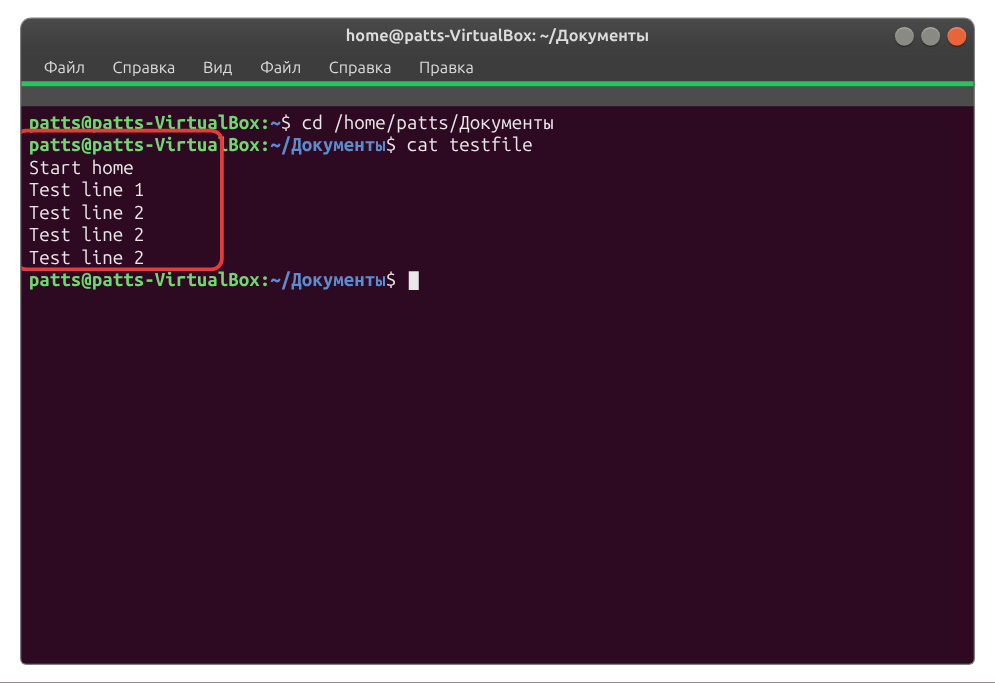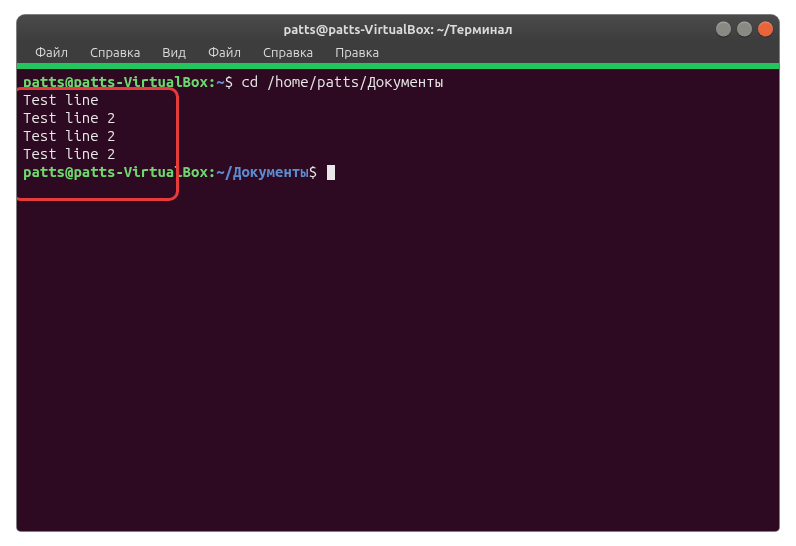--- a/index.html
+++ b/index.html
@@ -107,7 +107,7 @@
 <div class="window">
 
   <div class="titlebar">
-    <span>patts@patts-VirtualBox: ~/Терминал</span>
+    <span>home@patts-VirtualBox: ~/Документы</span>
     <div class="window-controls">
       <span class="ctrl-btn ctrl-min"></span>
       <span class="ctrl-btn ctrl-max"></span>

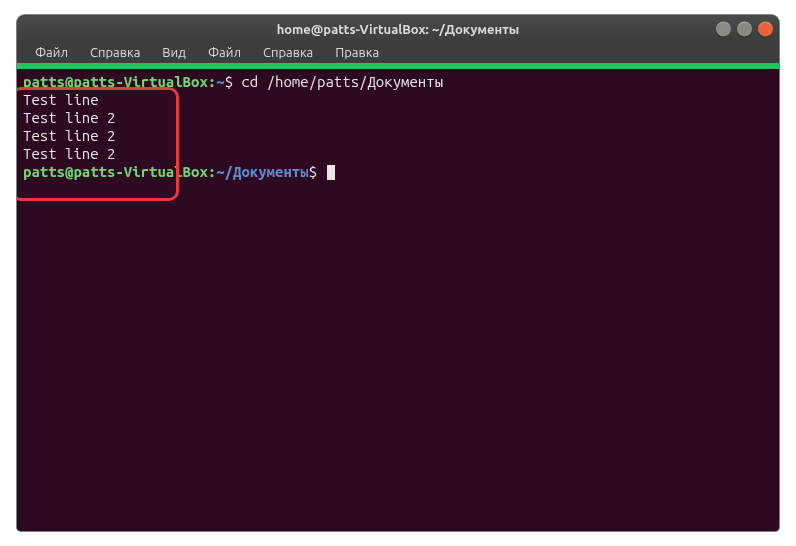--- a/index.html
+++ b/index.html
@@ -59,12 +59,12 @@
       height: 26px;
       background: #3d3d3d;
       display: flex;
-      align-items: flex-start;
+      align-items: center;
       padding: 0 8px;
       gap: 2px;
       color: #dcdcdc;
       font-size: 13px;
-      border-bottom: 6px solid #22c55e;
+      border-bottom: 4px solid #22c55e;
     }
     .menu-item {
       padding: 2px 10px;

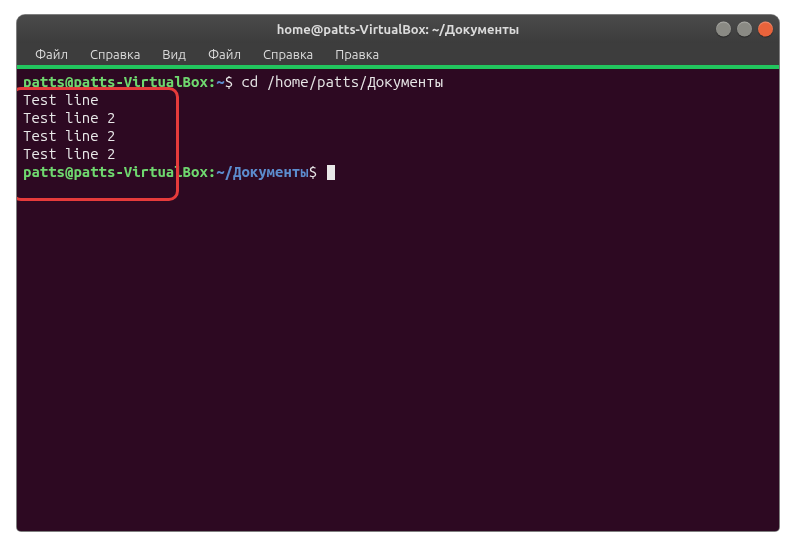--- a/index.html
+++ b/index.html
@@ -80,6 +80,7 @@
       color: #e8e8e8;
       position: relative;
       overflow: hidden;
+      margin-top: 16px;
     }
     .prompt-user { color: #6fd86f; font-weight: bold; }
     .prompt-path { color: #5c8cce; font-weight: bold; }

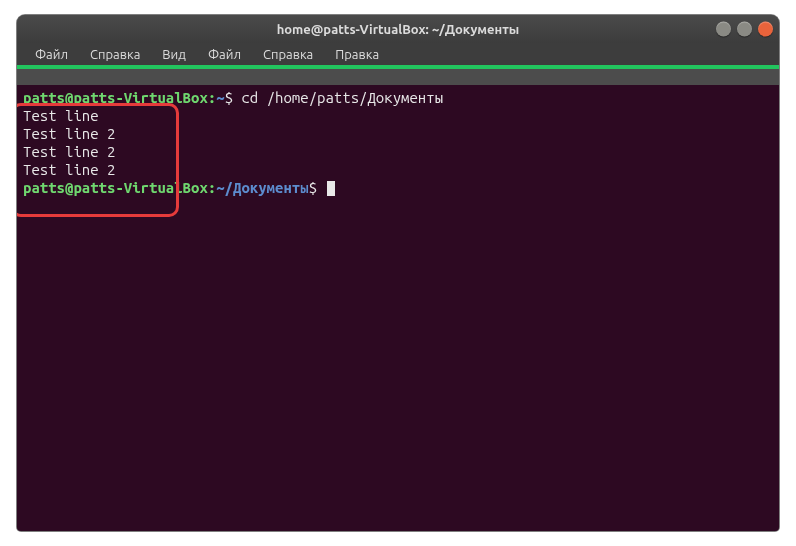--- a/index.html
+++ b/index.html
@@ -129,6 +129,7 @@
 
     <div class="line"><span class="prompt-user">patts@patts-VirtualBox</span><span class="prompt-user">:</span><span class="prompt-path">~</span><span class="prompt-dollar">$</span><span class="cmd"> cd /home/patts/Документы</span></div>
 
+    <div class="line"><span class="prompt-user">patts@patts-VirtualBox</span><span class="prompt-user">:</span><span class="prompt-path">~/Документы</span><span class="prompt-dollar">$</span><span class="cmd"> cat testfile</span></div>
 
     <div class="line">Test line</div>
     <div class="line">Test line 2</div>

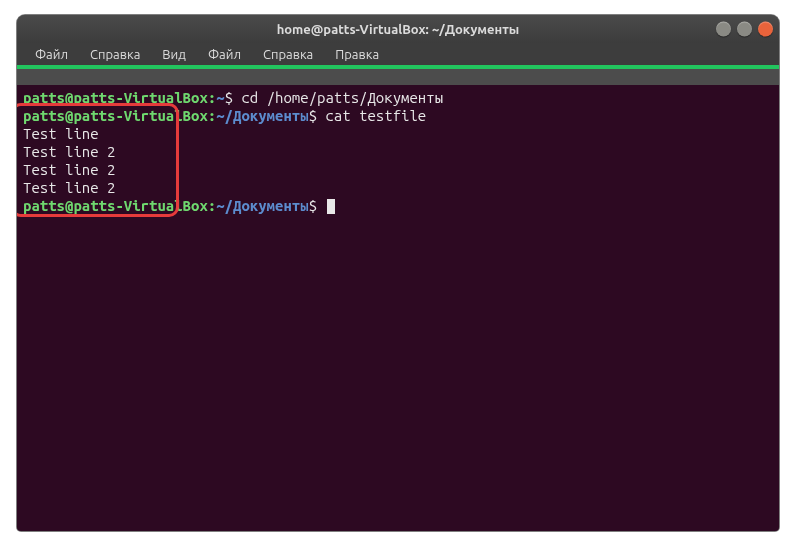--- a/index.html
+++ b/index.html
@@ -131,7 +131,7 @@
 
     <div class="line"><span class="prompt-user">patts@patts-VirtualBox</span><span class="prompt-user">:</span><span class="prompt-path">~/Документы</span><span class="prompt-dollar">$</span><span class="cmd"> cat testfile</span></div>
 
-    <div class="line">Test line</div>
+    <div class="line">Start home</div>
     <div class="line">Test line 2</div>
     <div class="line">Test line 2</div>
     <div class="line">Test line 2</div>

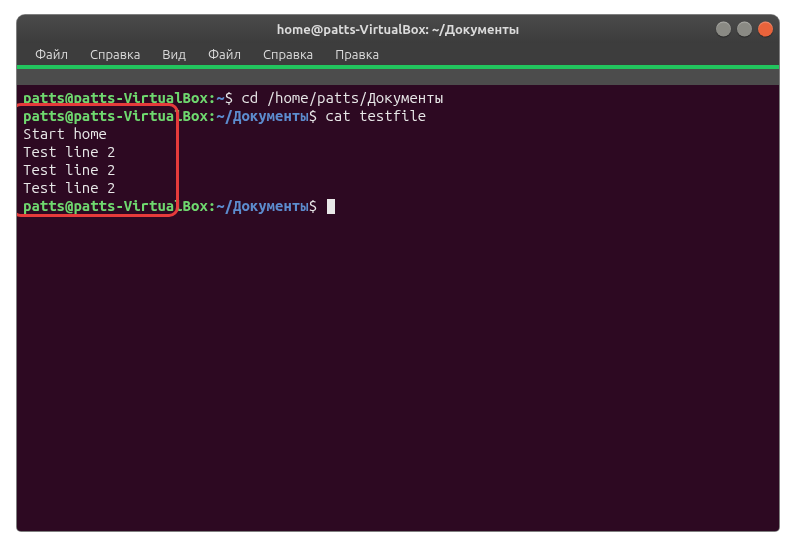--- a/index.html
+++ b/index.html
@@ -132,6 +132,7 @@
     <div class="line"><span class="prompt-user">patts@patts-VirtualBox</span><span class="prompt-user">:</span><span class="prompt-path">~/Документы</span><span class="prompt-dollar">$</span><span class="cmd"> cat testfile</span></div>
 
     <div class="line">Start home</div>
+    <div class="line">Test line 1</div>
     <div class="line">Test line 2</div>
     <div class="line">Test line 2</div>
     <div class="line">Test line 2</div>

